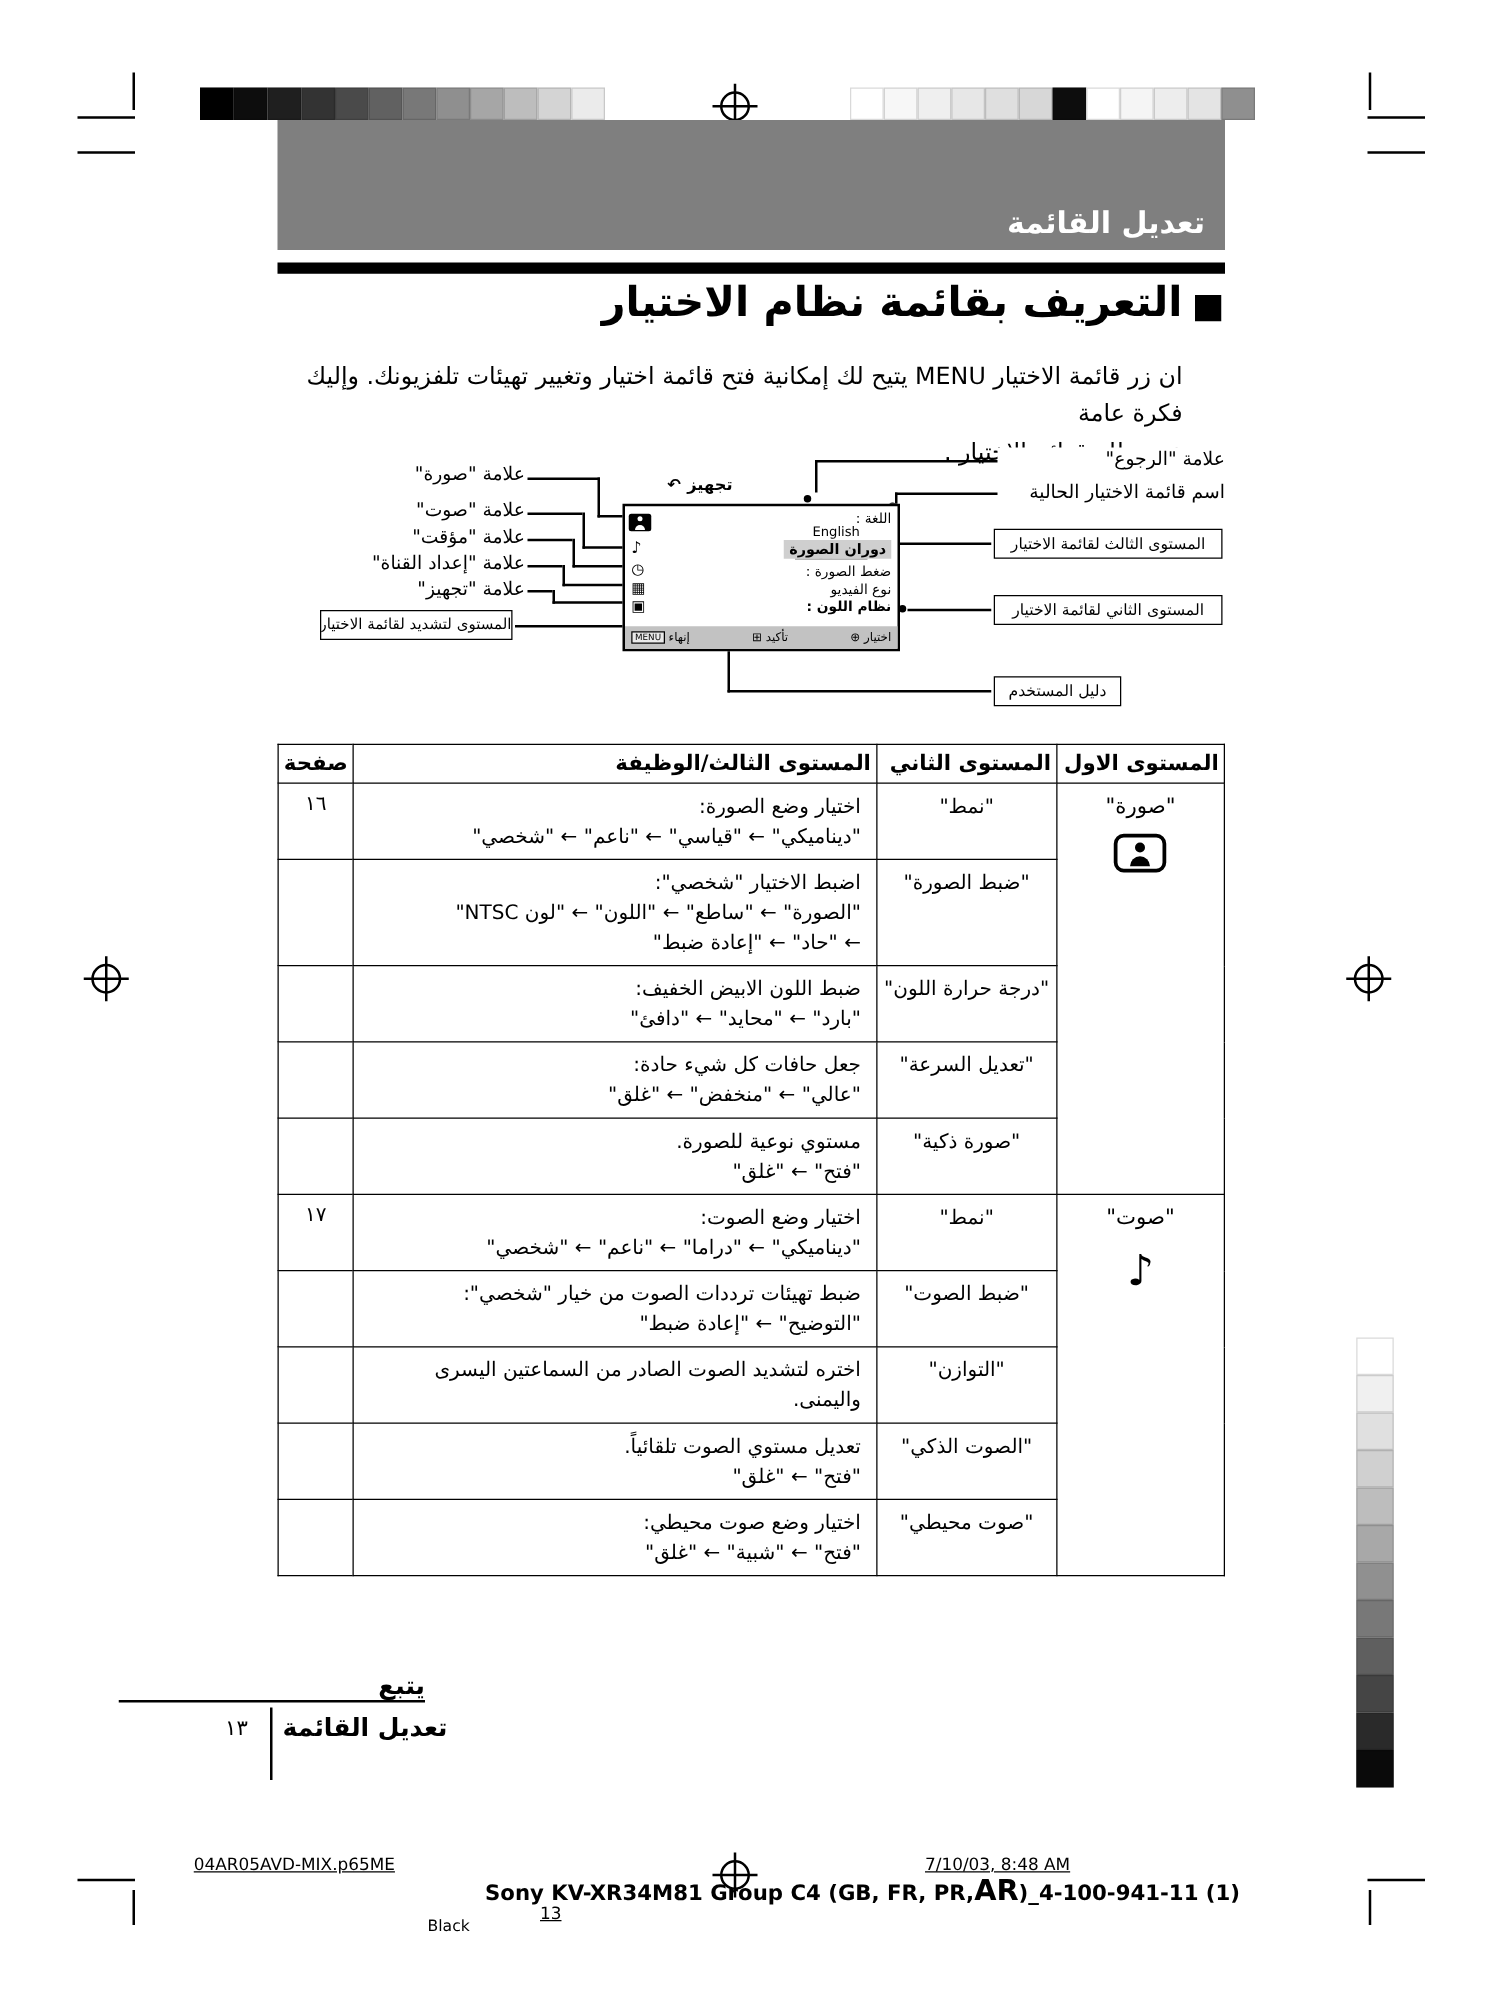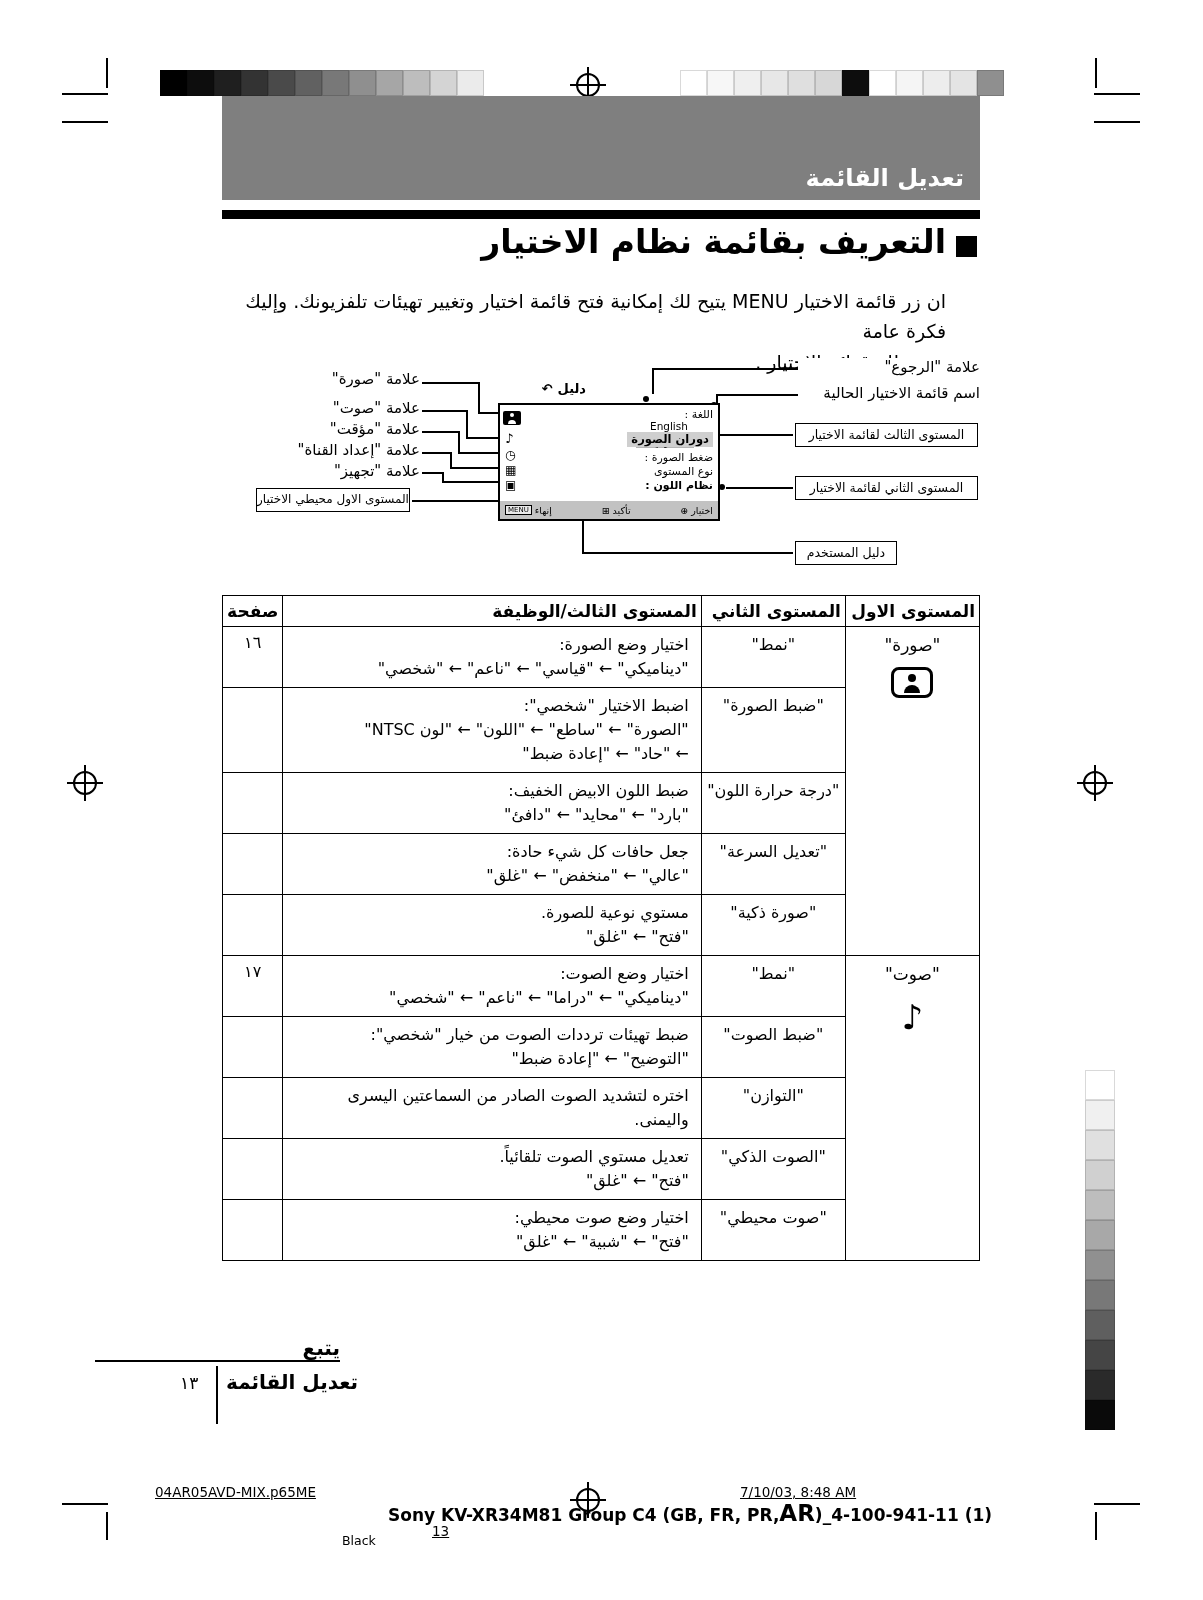--- a/index.html
+++ b/index.html
@@ -201,7 +201,7 @@
   <div class="dot" style="left:643px;top:396px;"></div>
 
   <div class="menu-title">
-    <span>دليل</span>
+    <span>تجهيز</span>
     <span>↶</span>
   </div>
   <div class="menu-box">

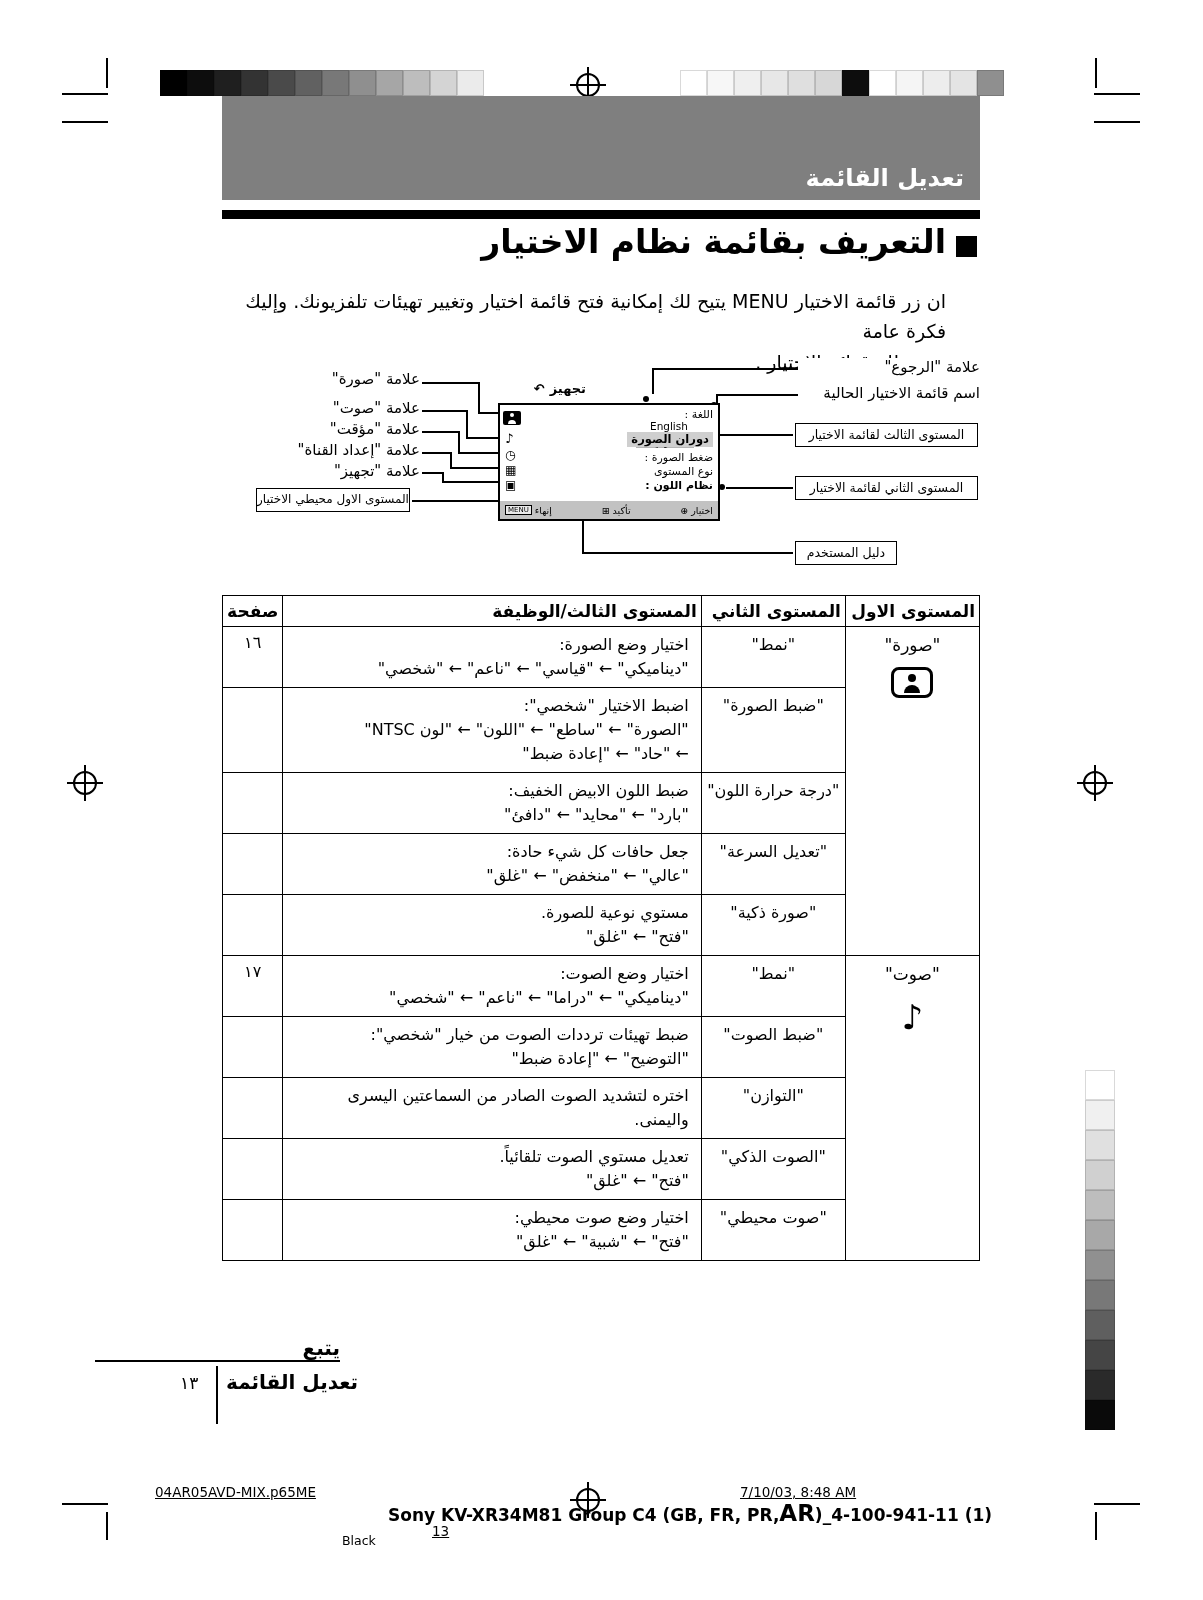--- a/index.html
+++ b/index.html
@@ -219,7 +219,7 @@
     <div class="menu-item" style="left:136px;top:29px;width:58px;height:14px;background:#b5b5b5;text-align:center;font-size:10.5px;line-height:14px;">عربي</div>
     <div class="menu-item" style="right:5px;top:27px;font-size:11.5px;font-weight:bold;background:#cfcfcf;padding:0 4px;line-height:15px;">دوران الصورة</div>
     <div class="menu-item" style="right:5px;top:46px;font-size:11px;">ضغط الصورة :</div>
-    <div class="menu-item" style="right:5px;top:60px;font-size:11px;">نوع المستوى</div>
+    <div class="menu-item" style="right:5px;top:60px;font-size:11px;">نوع الفيديو</div>
     <div class="menu-item" style="right:5px;top:74px;font-size:11px;font-weight:bold;">نظام اللون :</div>
 
     <div class="menu-bar">

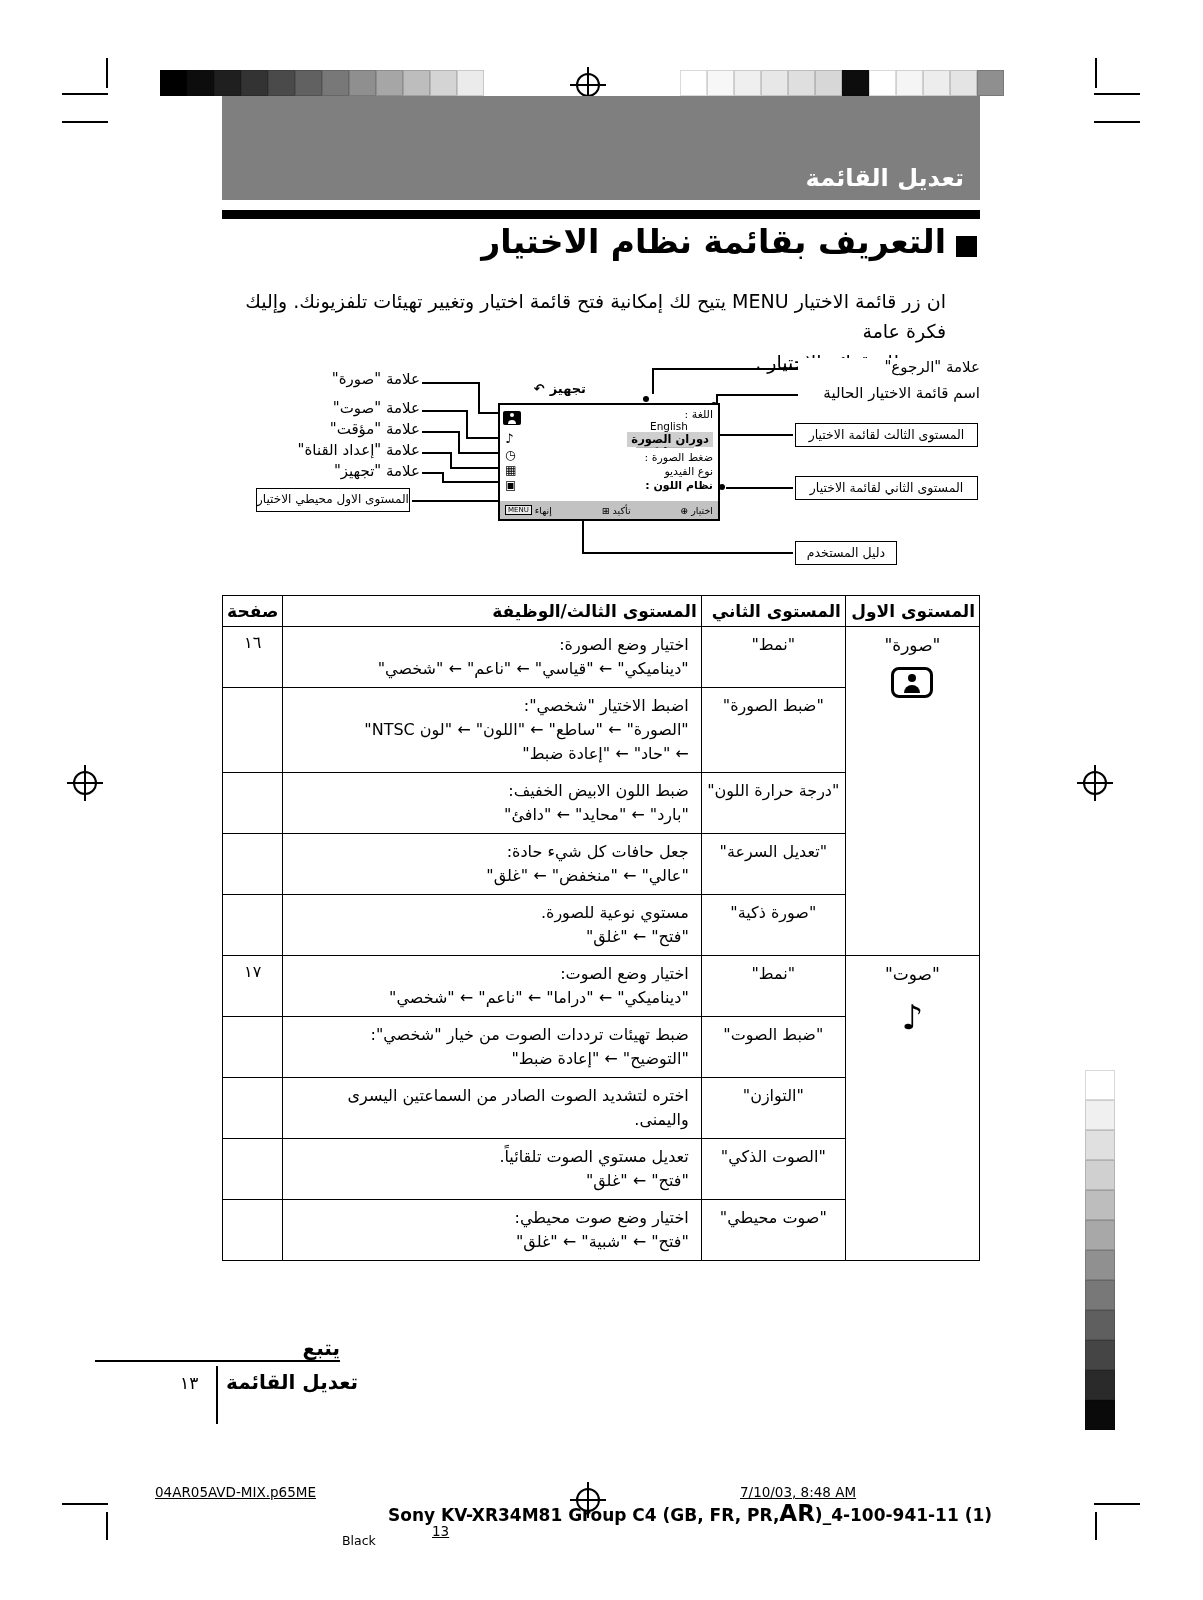--- a/index.html
+++ b/index.html
@@ -160,7 +160,7 @@
   <div class="callout right-al" style="left:253px;top:420px;width:167px;">علامة "مؤقت"</div>
   <div class="callout right-al" style="left:253px;top:441px;width:167px;">علامة "إعداد القناة"</div>
   <div class="callout right-al" style="left:253px;top:462px;width:167px;">علامة "تجهيز"</div>
-  <div class="callout boxed" style="left:256px;top:488px;width:154px;height:24px;font-size:12px;line-height:21px;">المستوى الاول محيطي الاختيار</div>
+  <div class="callout boxed" style="left:256px;top:488px;width:154px;height:24px;font-size:12px;line-height:21px;">المستوى لتشديد لقائمة الاختيار</div>
 
   <div class="ln" style="left:422px;top:382px;width:58px;height:2px;"></div>
   <div class="ln" style="left:478px;top:382px;width:2px;height:32px;"></div>

